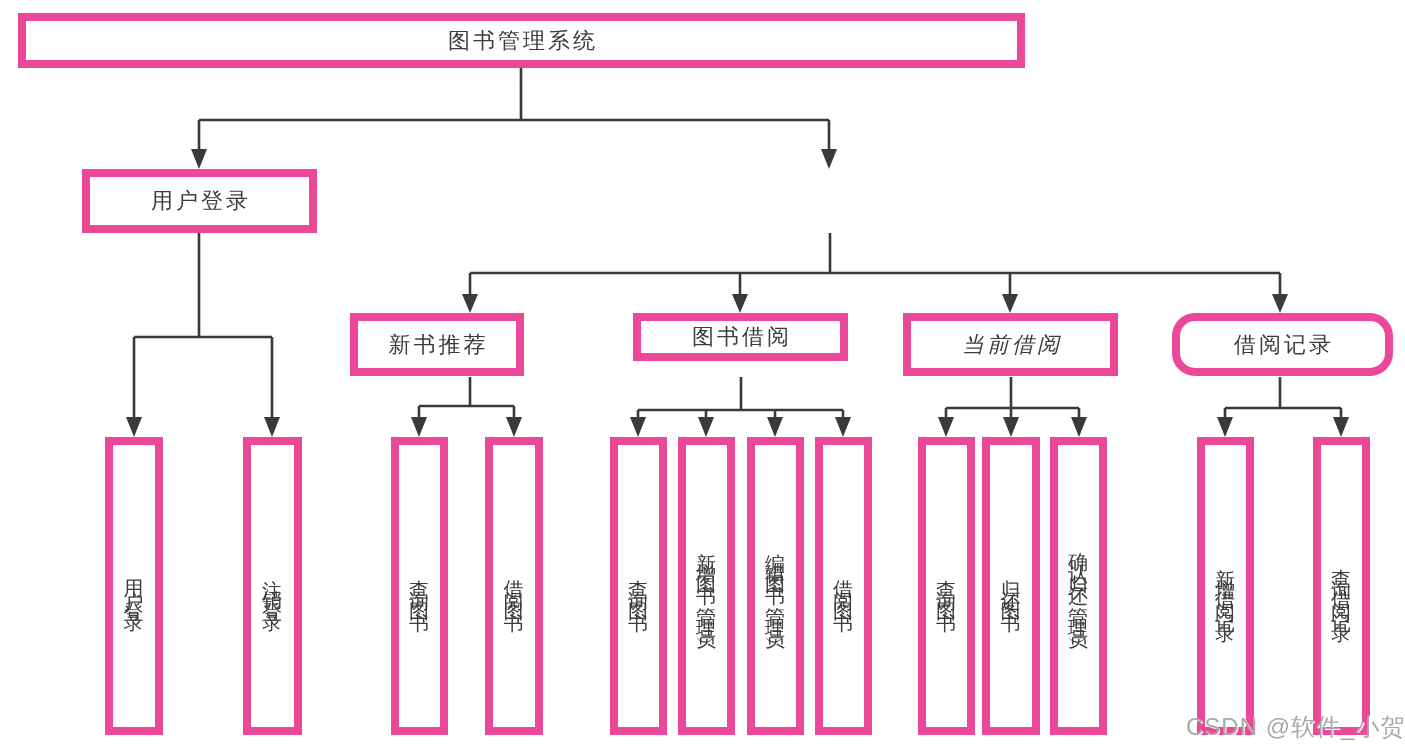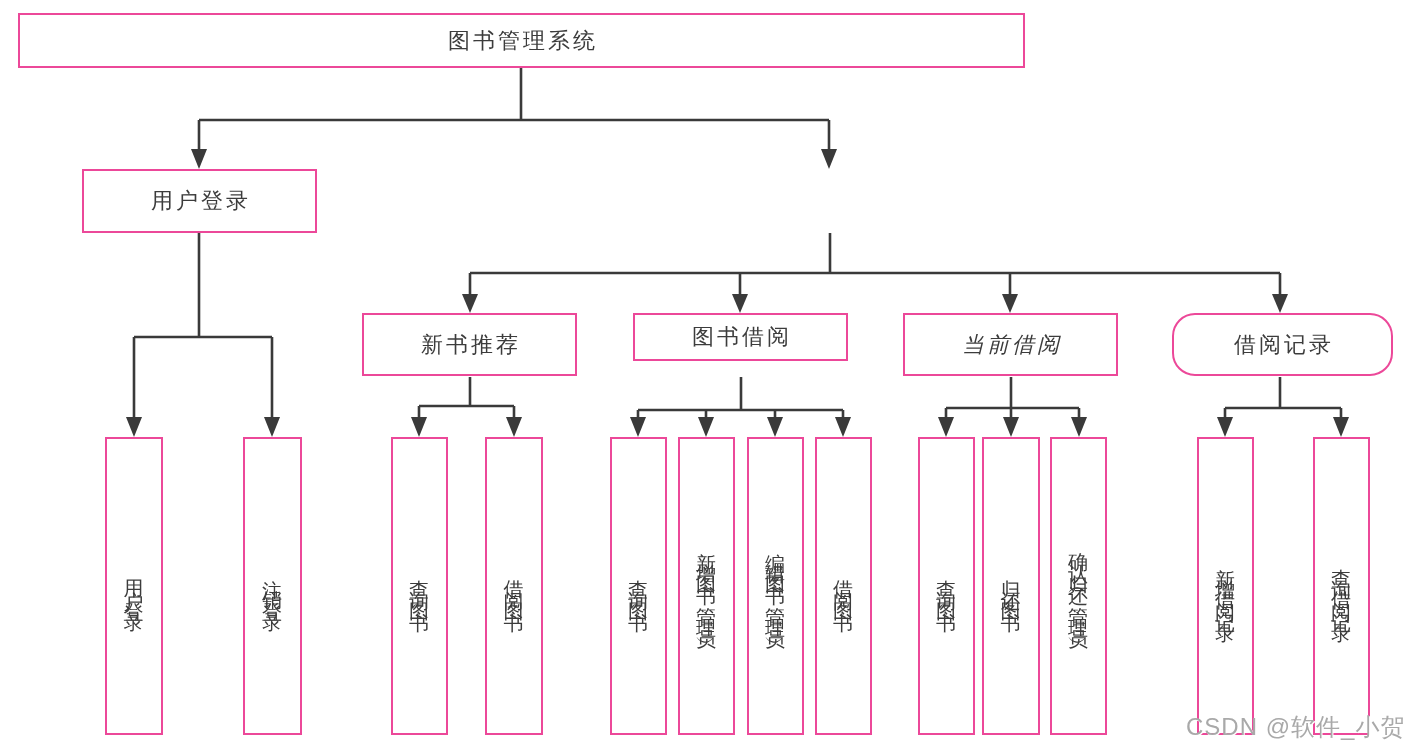--- a/index.html
+++ b/index.html
@@ -15,7 +15,7 @@
     position:absolute;
     box-sizing:border-box;
     background:#ffffff;
-    border:2px solid #ec4899;
+    border:8px solid #ec4899;
     display:flex;align-items:center;justify-content:center;
     color:#3c3c3c;
     z-index:2;

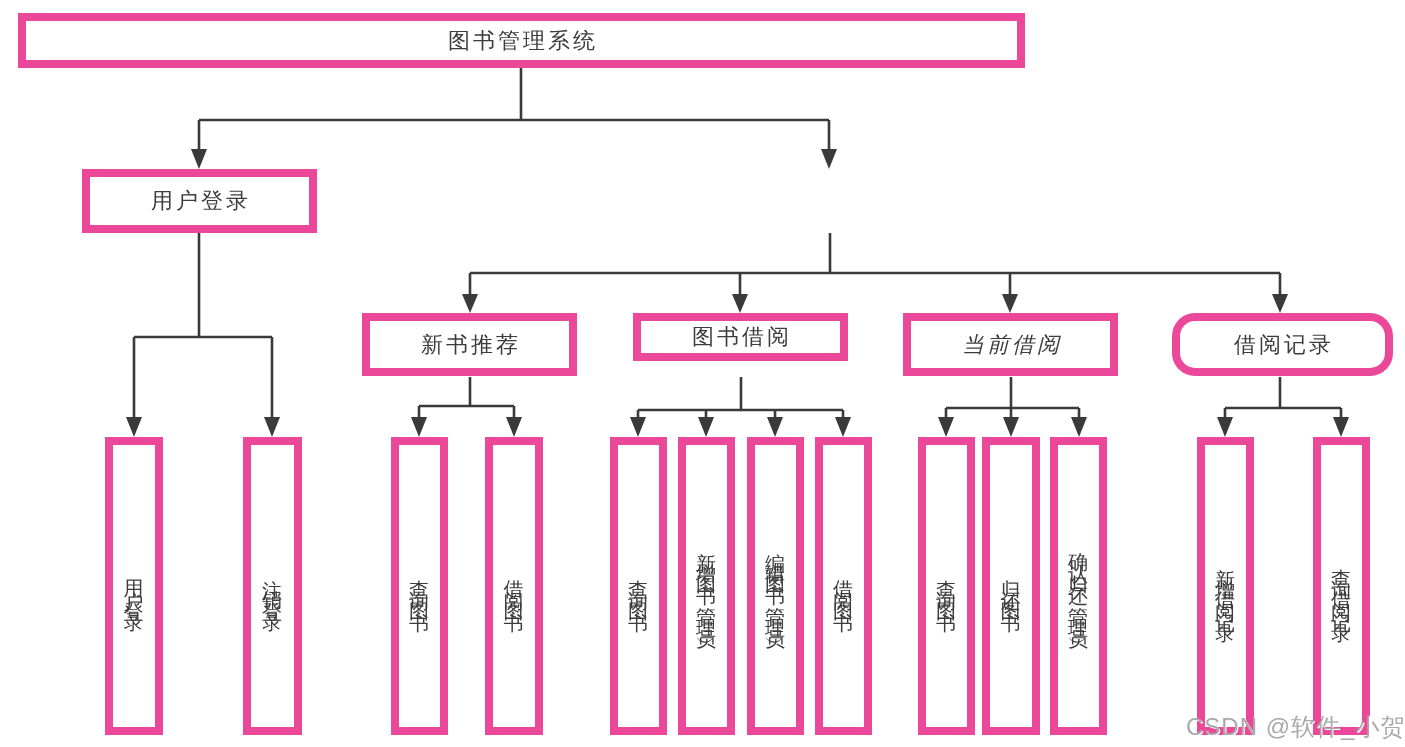--- a/index.html
+++ b/index.html
@@ -102,7 +102,7 @@
     <span>用户登录</span>
   </div>
 
-  <div class="node h-node" style="left:362px;top:313px;width:215px;height:63px;">
+  <div class="node h-node" style="left:350px;top:313px;width:174px;height:63px;">
     <span>新书推荐</span>
   </div>
   <div class="node h-node" style="left:633px;top:313px;width:215px;height:48px;">

